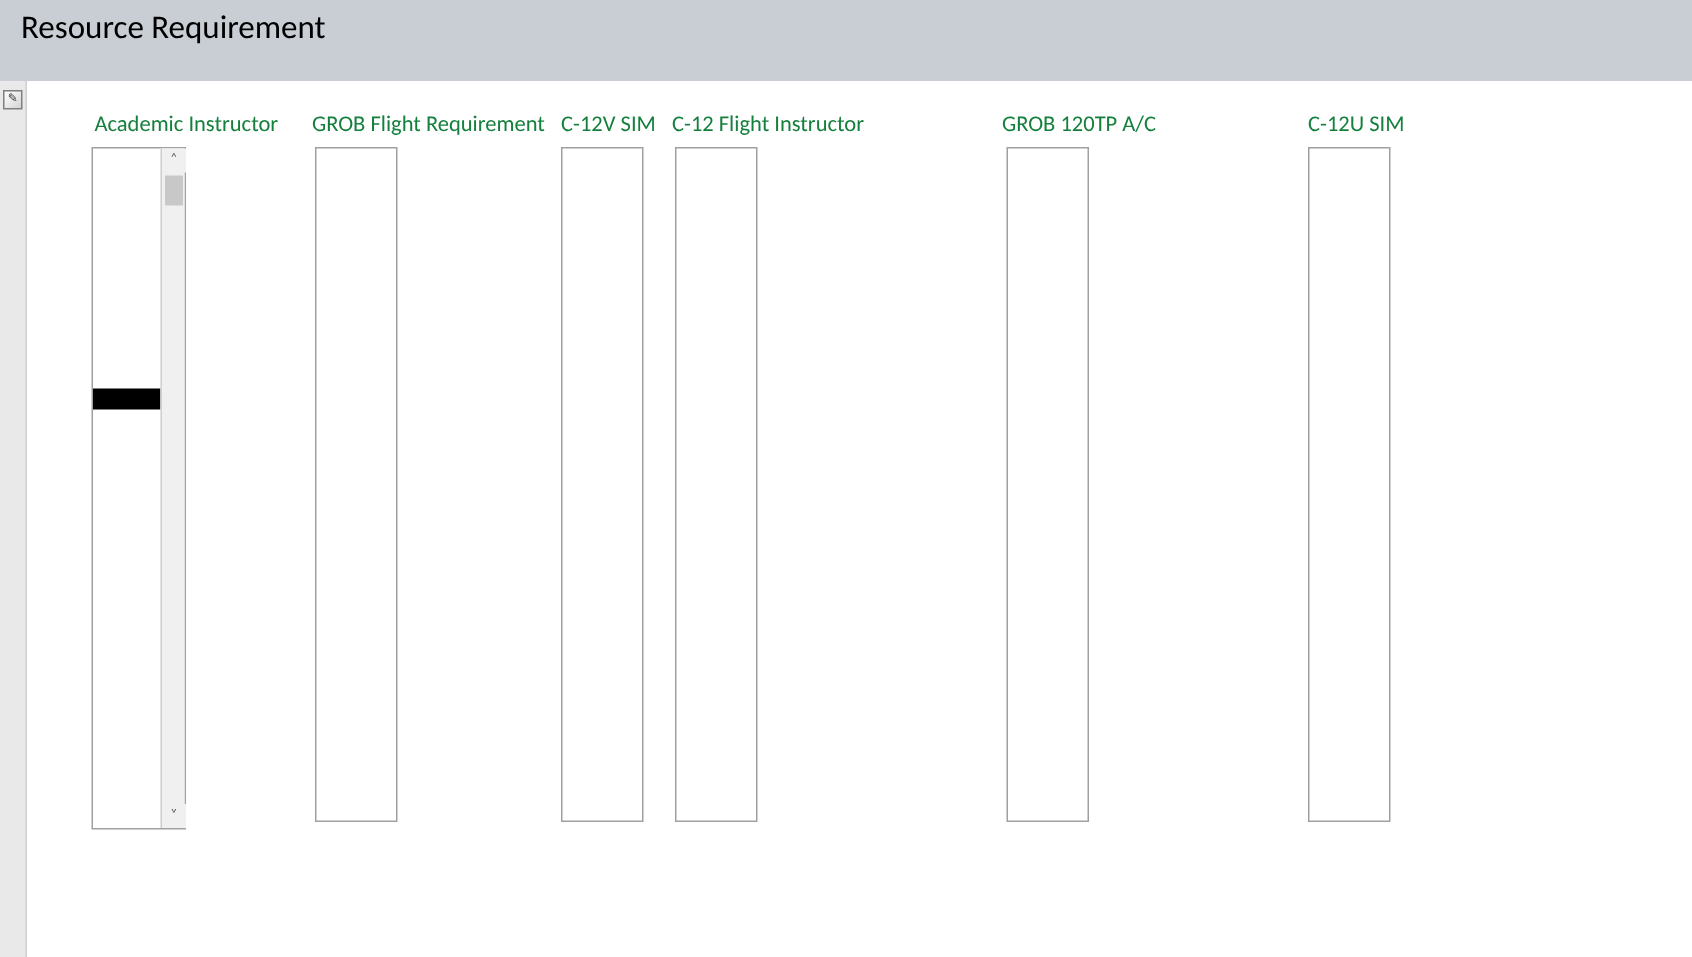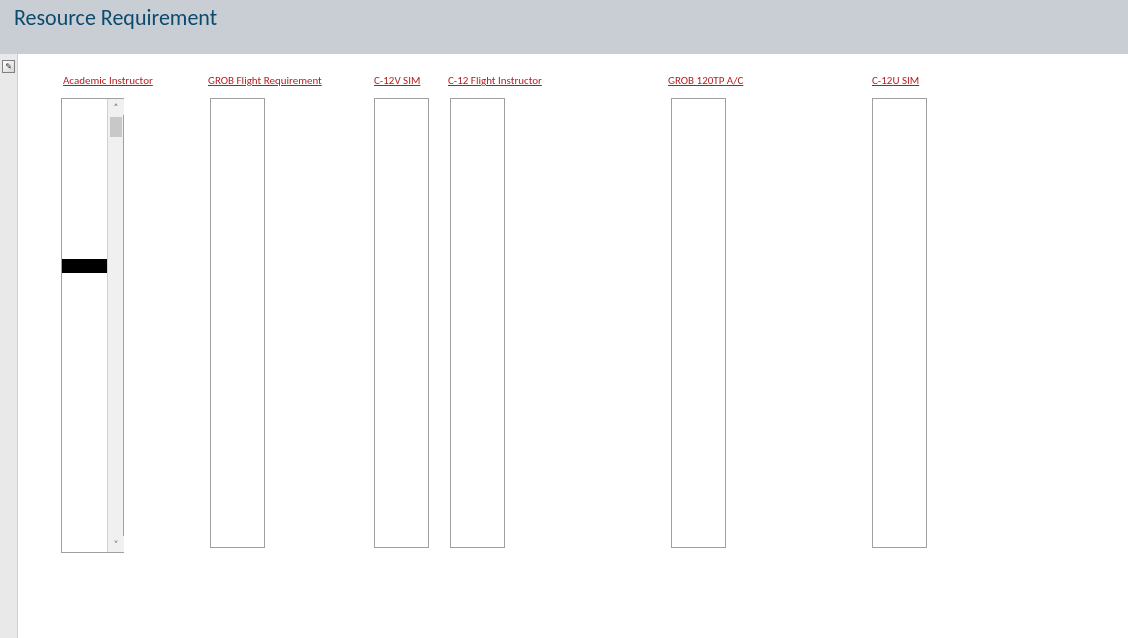--- a/index.html
+++ b/index.html
@@ -22,7 +22,7 @@
     .header-title {
       font-size: 22px;
       font-weight: 400;
-      color: #0c4a6e;
+      color: #000000;
     }
     .left-rail {
       position: absolute;

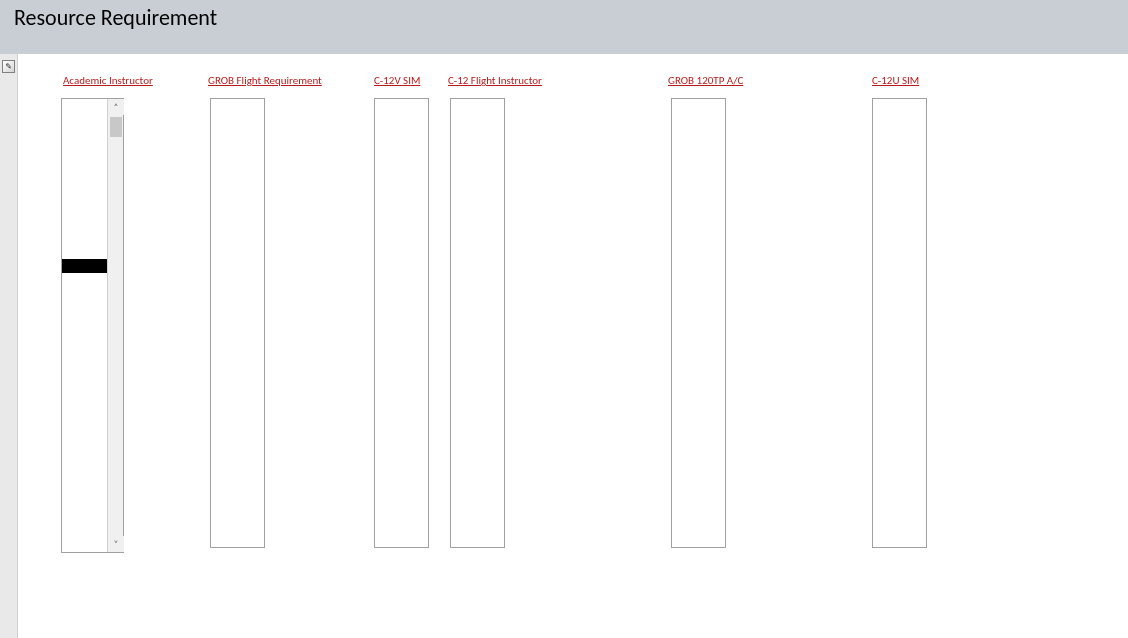--- a/index.html
+++ b/index.html
@@ -64,13 +64,12 @@
       top: 0;
     }
     .col-label {
-      font-size: 11px;
-      color: #b91c1c;
+      font-size: 15px;
+      color: #15803d;
       white-space: nowrap;
       margin-bottom: 6px;
       padding-left: 2px;
       height: 18px;
-      text-decoration: underline;
     }
     .listbox {
       border: 1px solid #a0a0a0;

